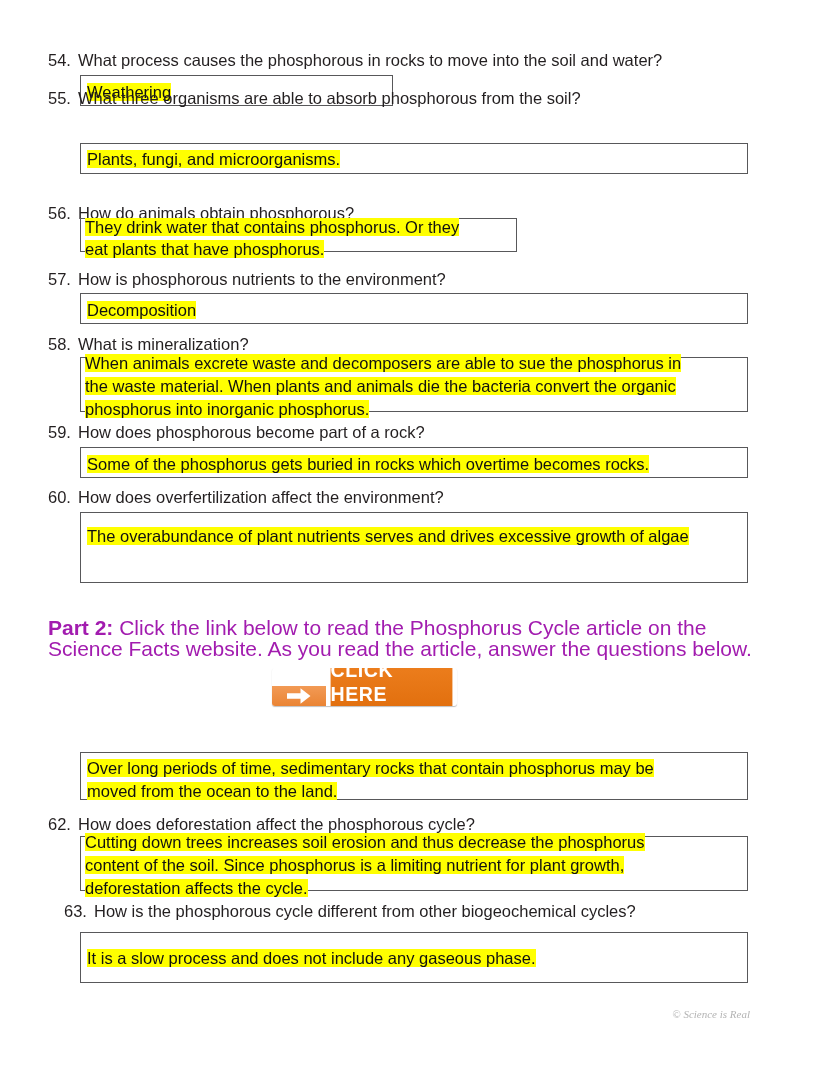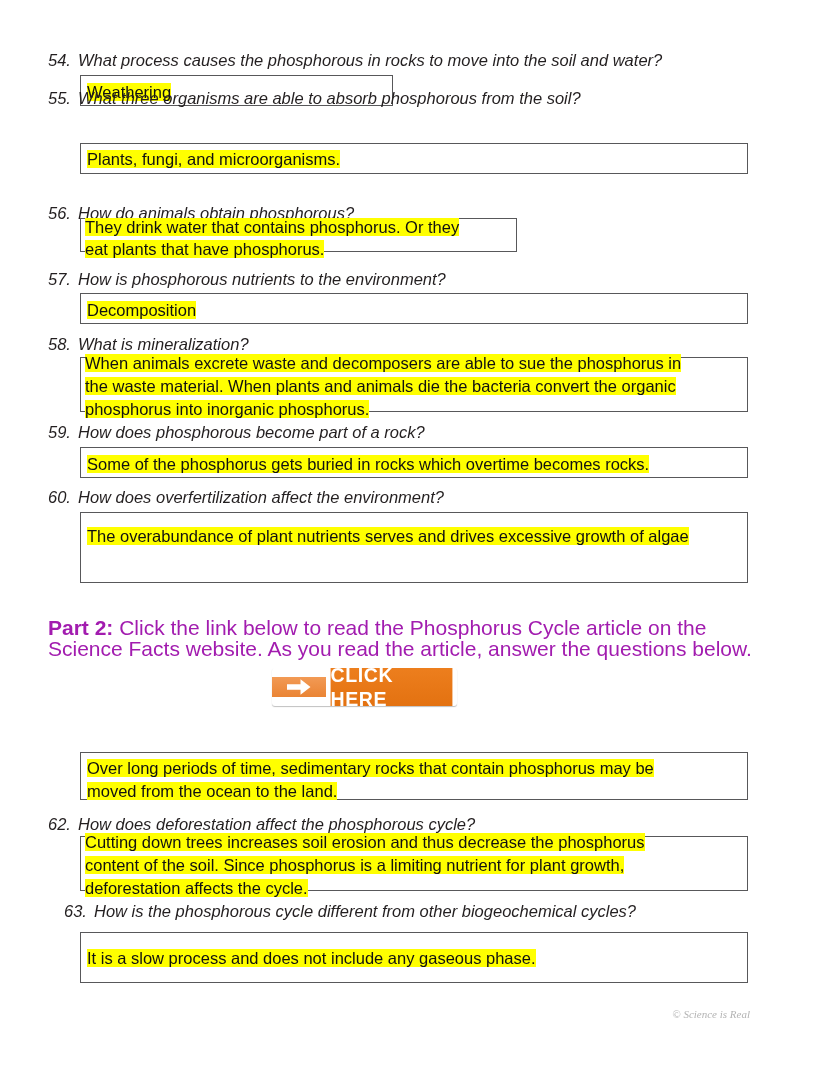--- a/index.html
+++ b/index.html
@@ -27,7 +27,6 @@
     line-height: 20px;
     color: #231f20;
     white-space: nowrap;
-    font-style: italic;
   }
   .q .num {
     display: inline-block;

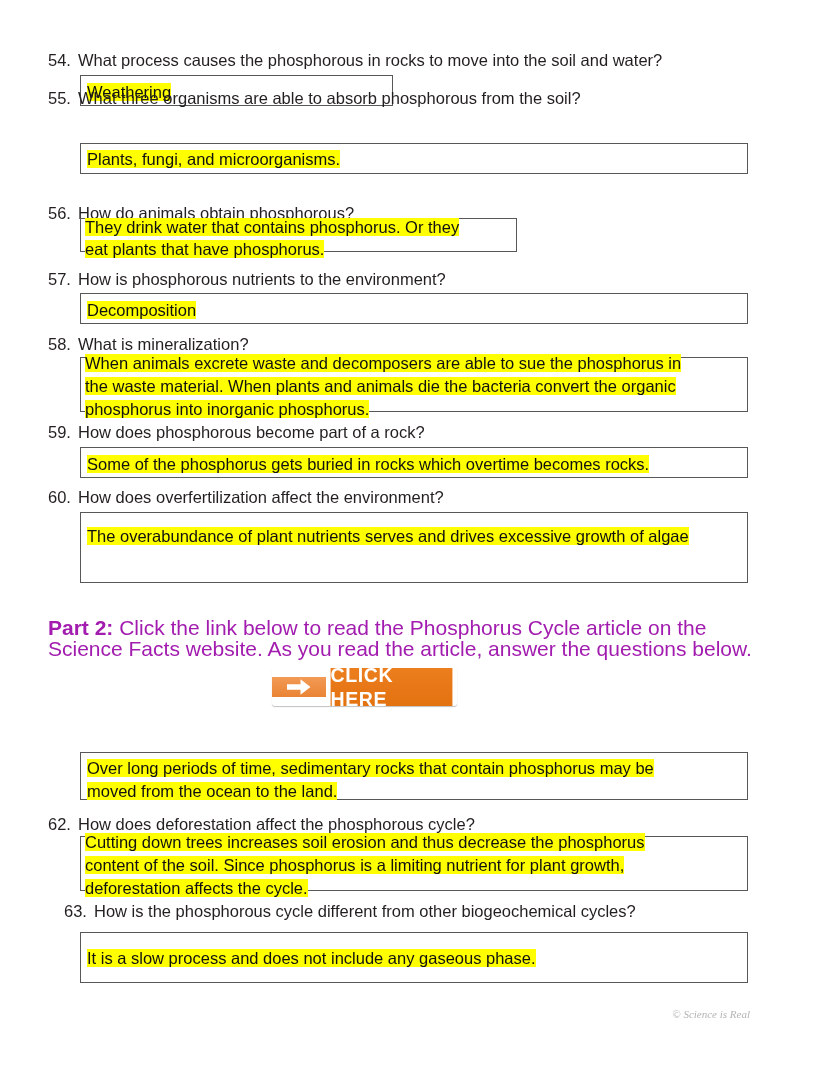--- a/index.html
+++ b/index.html
@@ -74,7 +74,7 @@
     border-radius: 3px;
     overflow: hidden;
     display: flex;
-    align-items: center;
+    align-items: flex-end;
     box-shadow: 0 1px 1px rgba(0,0,0,0.25);
     cursor: pointer;
   }

